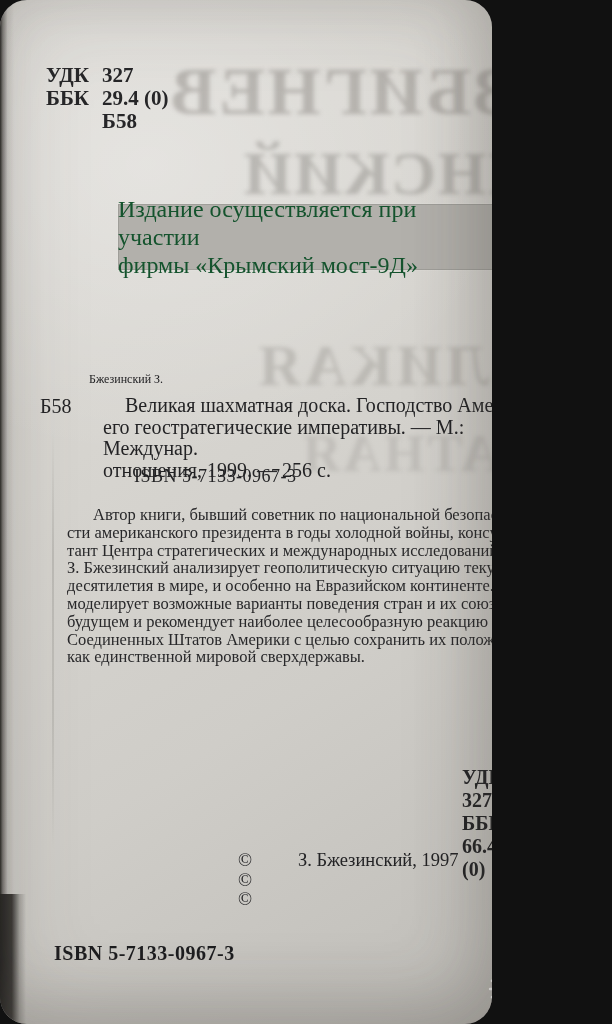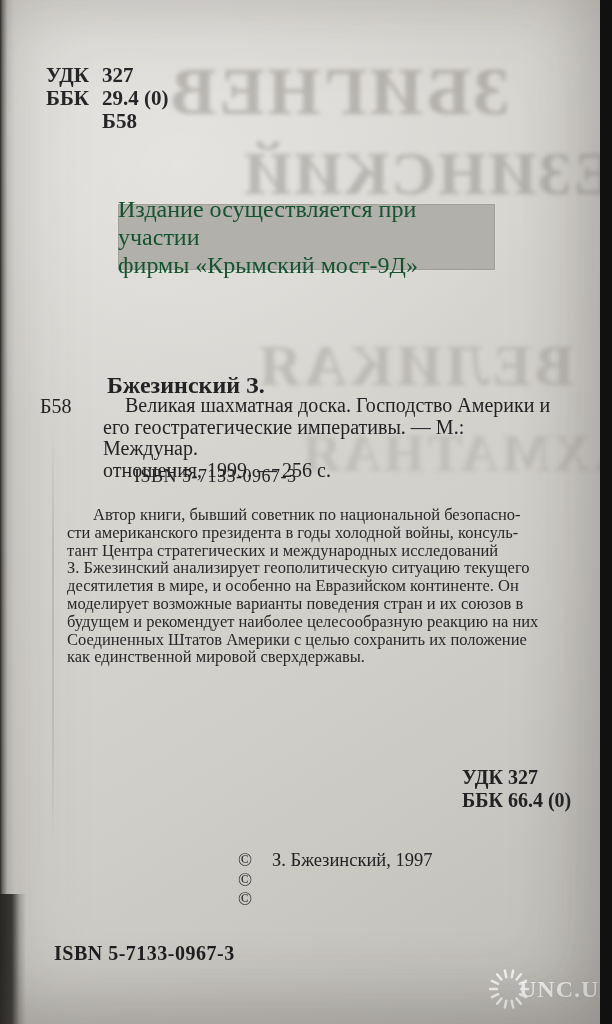--- a/index.html
+++ b/index.html
@@ -4,12 +4,13 @@
 <style>
   html,body{margin:0;padding:0;background:#111;}
   .photo{
-    position:relative;width:600px;height:1024px;overflow:hidden;
+    position:relative;width:492px;height:1024px;overflow:hidden;
     font-family:"Liberation Serif","DejaVu Serif",serif;
     color:#232325;
     background:
       radial-gradient(ellipse 520px 420px at 30% 16%, rgba(255,255,255,0.30), rgba(255,255,255,0) 70%),
       linear-gradient(148deg,#dcdad5 0%,#d7d5d0 38%,#cfcdc8 66%,#c3c1bc 92%,#bcbab5 100%);
+    border-radius: 27px;
   }
   .photo::after{
     content:"";position:absolute;inset:0;pointer-events:none;

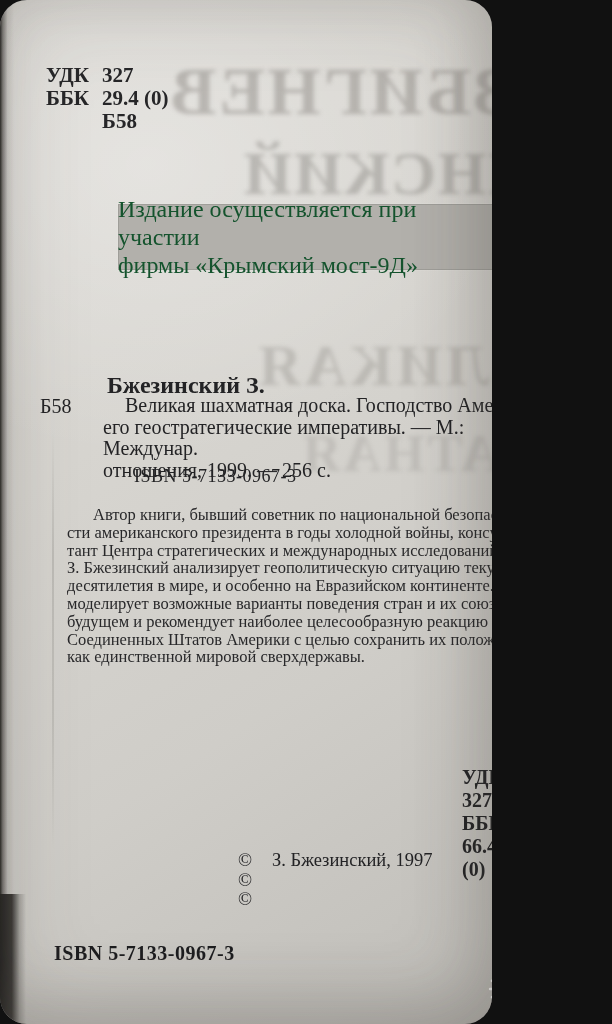--- a/index.html
+++ b/index.html
@@ -48,7 +48,7 @@
     font-size:24px;line-height:28px;
     box-shadow:inset 0 0 0 1px rgba(0,0,0,0.10), 0 0 0 1px rgba(255,255,255,0.08);
   }
-  .author{position:absolute;left:107px;top:372px;font-size:24px;font-weight:bold;}
+  .author{position:absolute;left:89px;top:372px;font-size:12px;font-weight:normal;}
   .entry-code{position:absolute;left:40px;top:395px;font-size:20px;}
   .entry{position:absolute;left:103px;top:395px;width:455px;font-size:20px;line-height:21.5px;text-indent:22px;}
   .catalog-isbn{position:absolute;left:134px;top:466px;font-size:18px;letter-spacing:0.5px;}

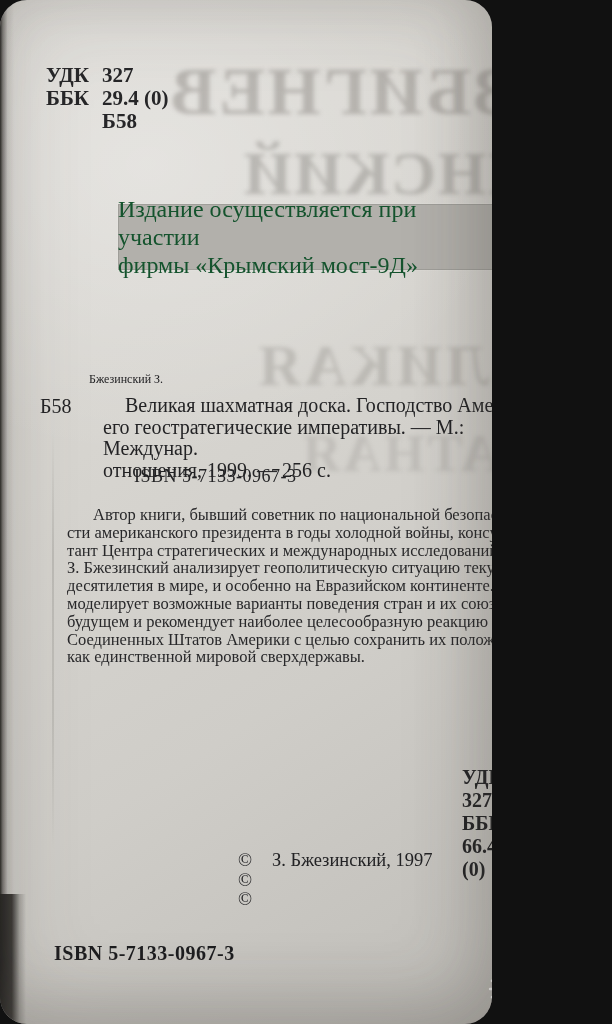--- a/index.html
+++ b/index.html
@@ -58,7 +58,7 @@
   .copyrights{position:absolute;left:238px;top:851px;width:332px;font-size:18.5px;line-height:19.5px;}
   .citem{display:flex;}
   .citem .sym{width:34px;flex:0 0 34px;}
-  .citem .ctxt{flex:1;}
+  .citem .ctxt{flex:1;margin-left:26px;}
   .isbn-bottom{position:absolute;left:54px;top:942px;font-size:20px;font-weight:bold;letter-spacing:0.5px;color:#1e1e20;}
   .watermark{
     position:absolute;left:486px;top:966px;display:flex;align-items:center;

